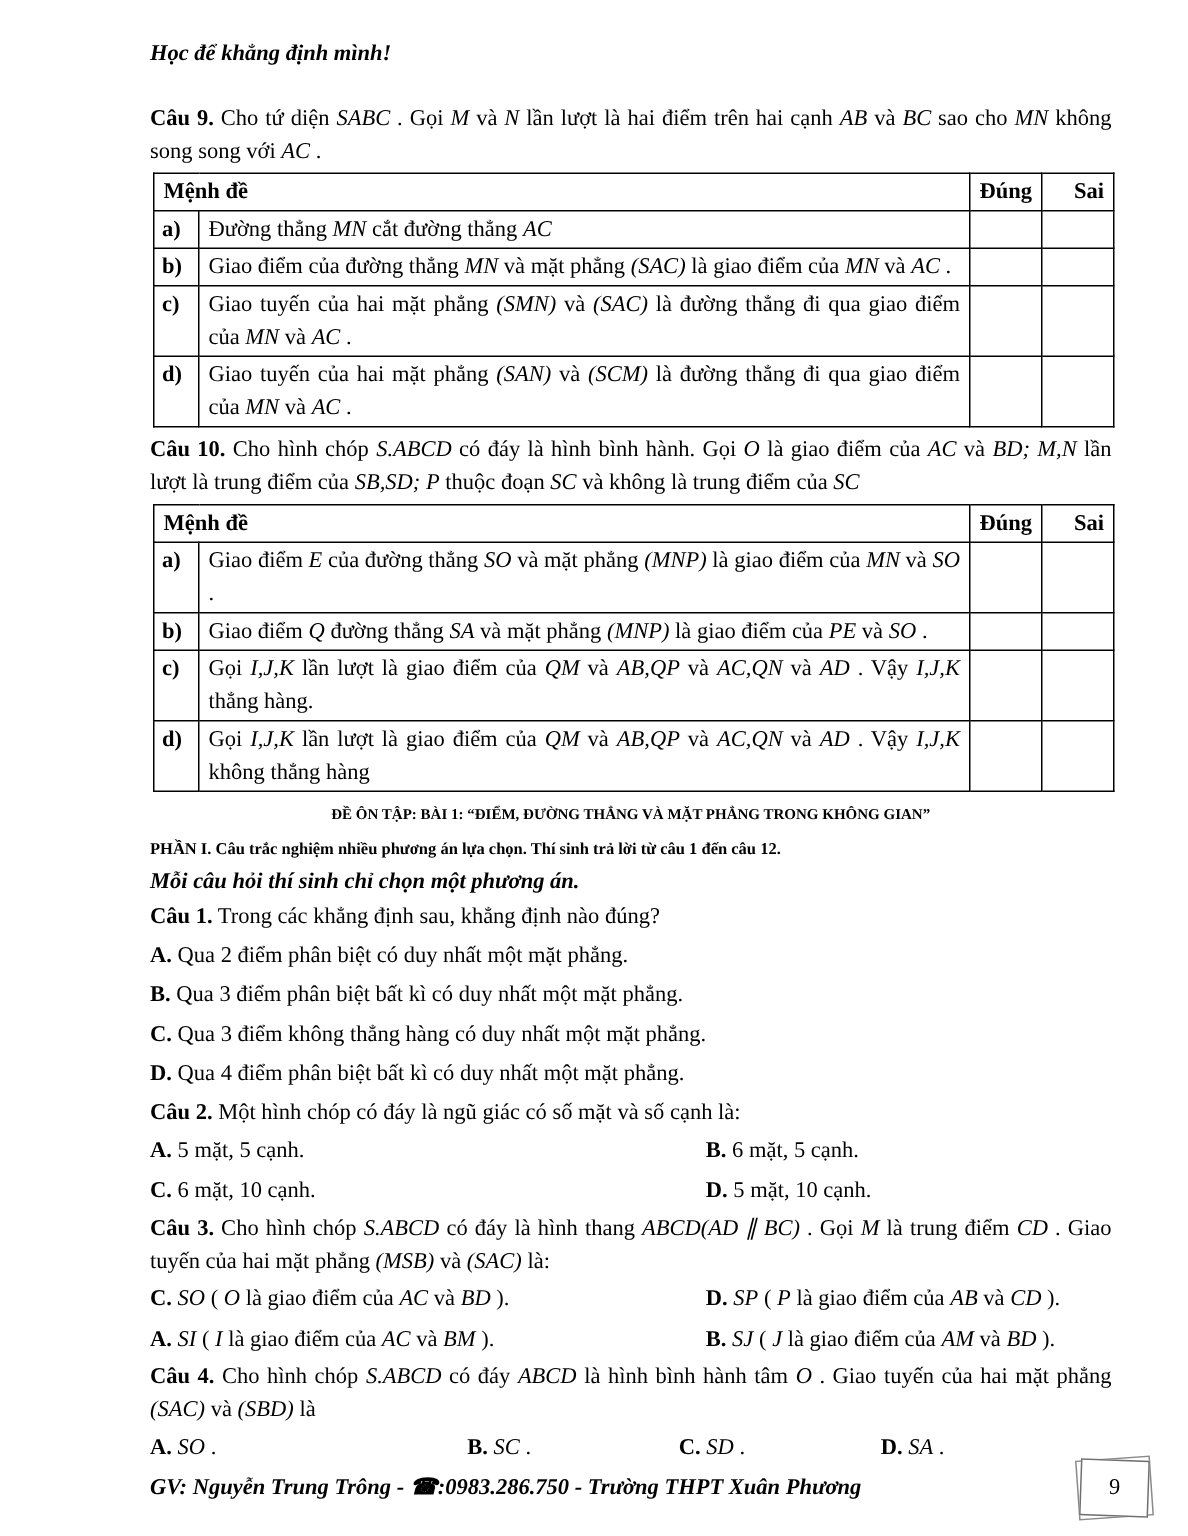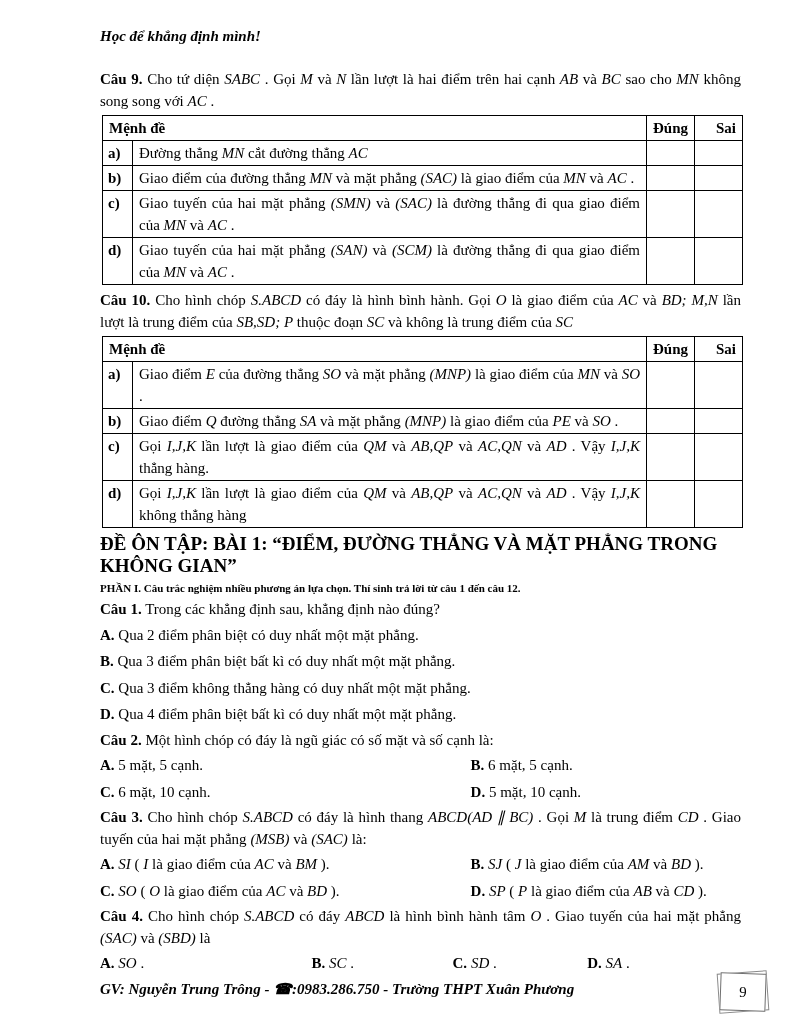--- a/index.html
+++ b/index.html
@@ -22,7 +22,7 @@
   .tf td.lbl { font-weight:bold; padding-left:5px; }
   .tf td.content { text-align:justify; }
 
-  .sec-title { font-weight:bold; font-size:19px; line-height:22px; margin-top:4px; }
+  .sec-title { font-weight:bold; font-size:10px; line-height:22px; margin-top:4px;text-align:center; }
   .sec-part  { font-weight:bold; font-size:11px; line-height:22px; text-align:justify; }
   .sec-note  { font-weight:bold; font-style:italic; line-height:22px; margin-bottom:2px; }
 

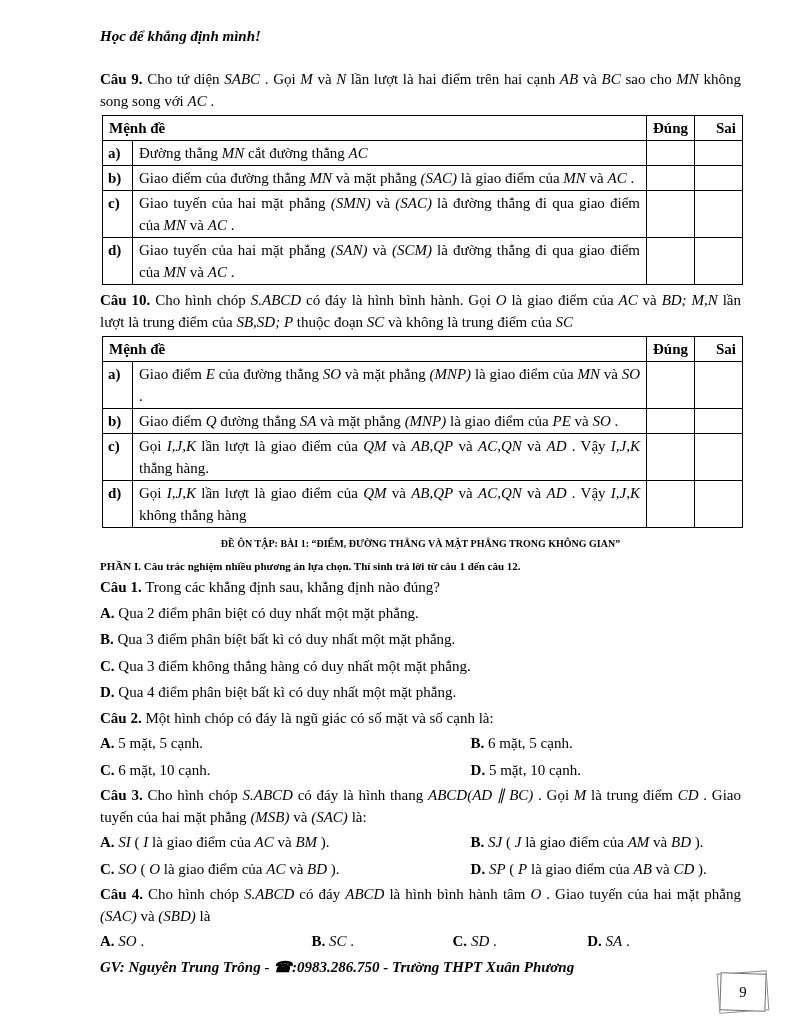--- a/index.html
+++ b/index.html
@@ -138,6 +138,7 @@
 
   <div class="sec-title">ĐỀ ÔN TẬP: BÀI 1: “ĐIỂM, ĐƯỜNG THẲNG VÀ MẶT PHẲNG TRONG KHÔNG GIAN”</div>
   <div class="sec-part">PHẦN I. Câu trắc nghiệm nhiều phương án lựa chọn. Thí sinh trả lời từ câu 1 đến câu 12.</div>
+  <div class="sec-note">Mỗi câu hỏi thí sinh chỉ chọn một phương án.</div>
 
   <p class="qpara"><span class="qlabel">Câu 1.</span><span><span> Trong các khẳng định sau, khẳng định nào đúng?</span></span></p>
   <div class="opt-row"><span class="opt-letter">A.</span><span><span> Qua 2 điểm phân biệt có duy nhất một mặt phẳng.</span></span></div>

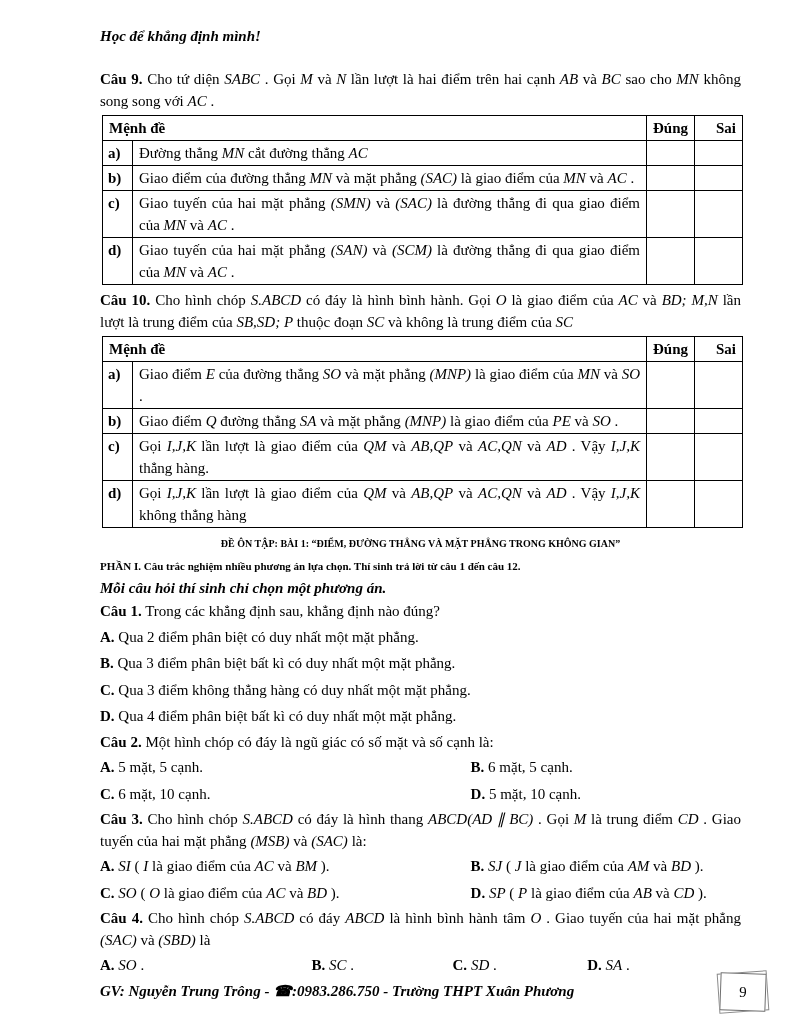--- a/index.html
+++ b/index.html
@@ -158,12 +158,12 @@
 
   <p class="qpara"><span class="qlabel">Câu 3.</span><span><span> Cho hình chóp </span><i class="math">S.ABCD</i><span> có đáy là hình thang </span><i class="math">ABCD(AD ∥ BC)</i><span> . Gọi </span><i class="math">M</i><span> là trung điểm </span><i class="math">CD</i><span> . Giao tuyến của hai mặt phẳng </span><i class="math">(MSB)</i><span> và </span><i class="math">(SAC)</i><span> là:</span></span></p>
   <div class="opt-2col">
+    <div class="col-a"><span class="opt-letter">C.</span><span><span> </span><i class="math">SO</i><span> ( </span><i class="math">O</i><span> là giao điểm của </span><i class="math">AC</i><span> và </span><i class="math">BD</i><span> ).</span></span></div>
+    <div class="col-b"><span class="opt-letter">D.</span><span><span> </span><i class="math">SP</i><span> ( </span><i class="math">P</i><span> là giao điểm của </span><i class="math">AB</i><span> và </span><i class="math">CD</i><span> ).</span></span></div>
+  </div>
+  <div class="opt-2col">
     <div class="col-a"><span class="opt-letter">A.</span><span><span> </span><i class="math">SI</i><span> ( </span><i class="math">I</i><span> là giao điểm của </span><i class="math">AC</i><span> và </span><i class="math">BM</i><span> ).</span></span></div>
     <div class="col-b"><span class="opt-letter">B.</span><span><span> </span><i class="math">SJ</i><span> ( </span><i class="math">J</i><span> là giao điểm của </span><i class="math">AM</i><span> và </span><i class="math">BD</i><span> ).</span></span></div>
-  </div>
-  <div class="opt-2col">
-    <div class="col-a"><span class="opt-letter">C.</span><span><span> </span><i class="math">SO</i><span> ( </span><i class="math">O</i><span> là giao điểm của </span><i class="math">AC</i><span> và </span><i class="math">BD</i><span> ).</span></span></div>
-    <div class="col-b"><span class="opt-letter">D.</span><span><span> </span><i class="math">SP</i><span> ( </span><i class="math">P</i><span> là giao điểm của </span><i class="math">AB</i><span> và </span><i class="math">CD</i><span> ).</span></span></div>
   </div>
 
   <p class="qpara"><span class="qlabel">Câu 4.</span><span><span> Cho hình chóp </span><i class="math">S.ABCD</i><span> có đáy </span><i class="math">ABCD</i><span> là hình bình hành tâm </span><i class="math">O</i><span> . Giao tuyến của hai mặt phẳng </span><i class="math">(SAC)</i><span> và </span><i class="math">(SBD)</i><span> là</span></span></p>

